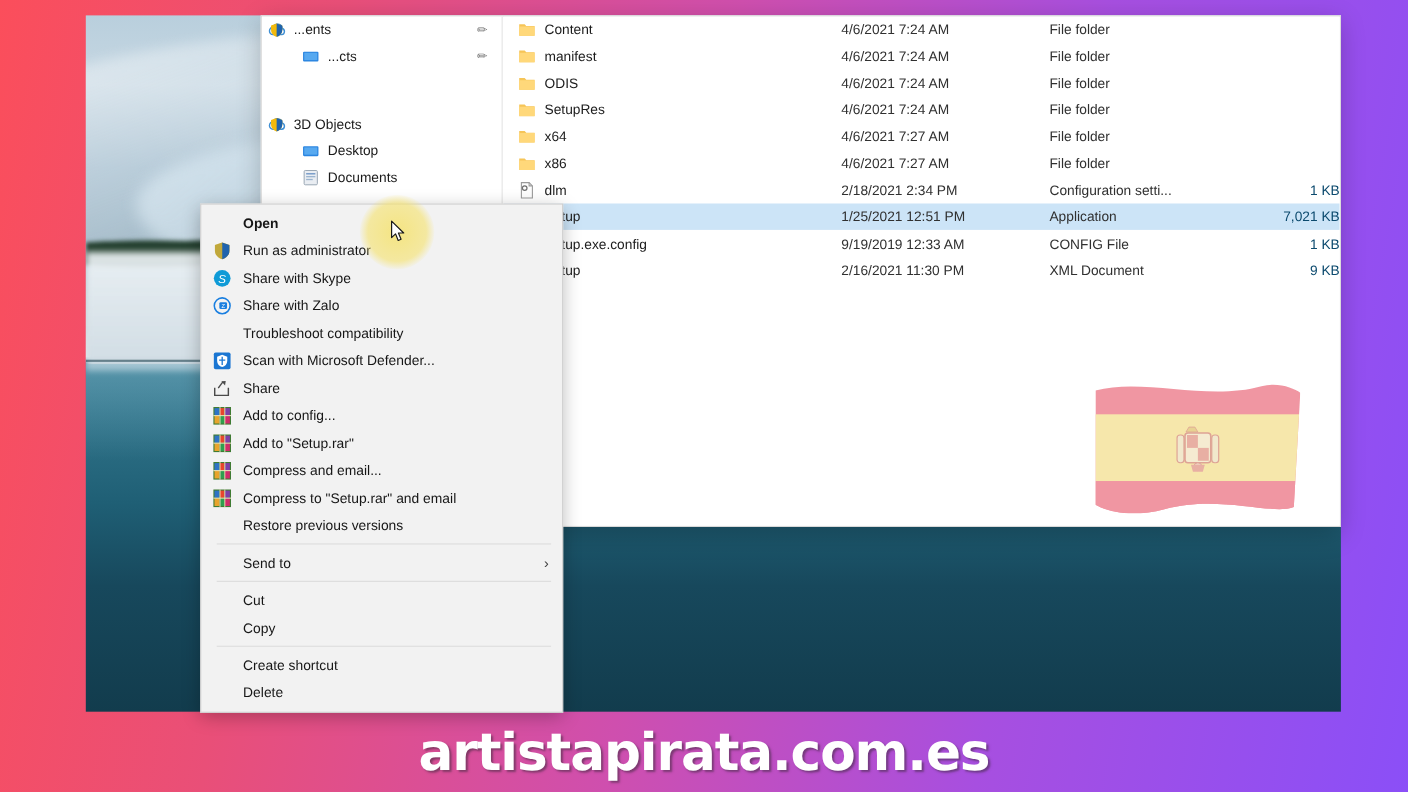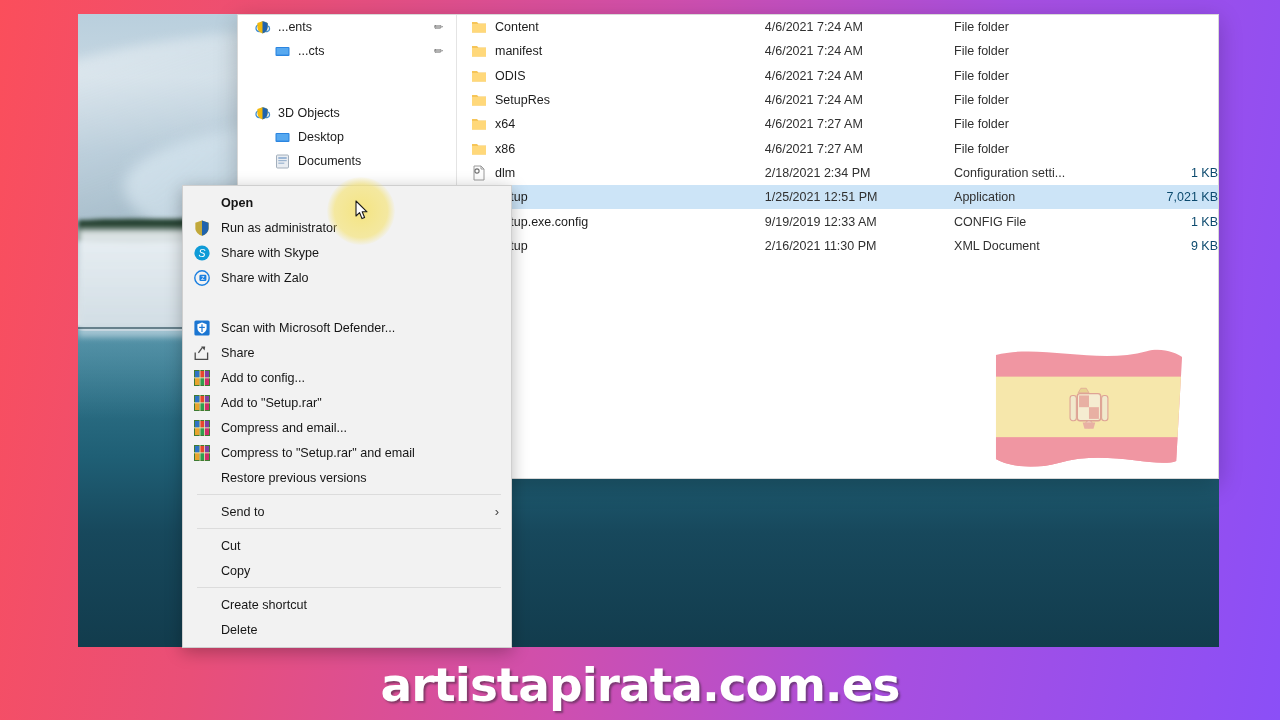--- a/index.html
+++ b/index.html
@@ -106,7 +106,7 @@
   .nav-item {
     display: flex; align-items: center;
     height: 24px;
-    padding-left: 16px;
+    padding-left: 5px;
     font-size: 12.5px;
     color: #1b1b1b;
     white-space: nowrap;

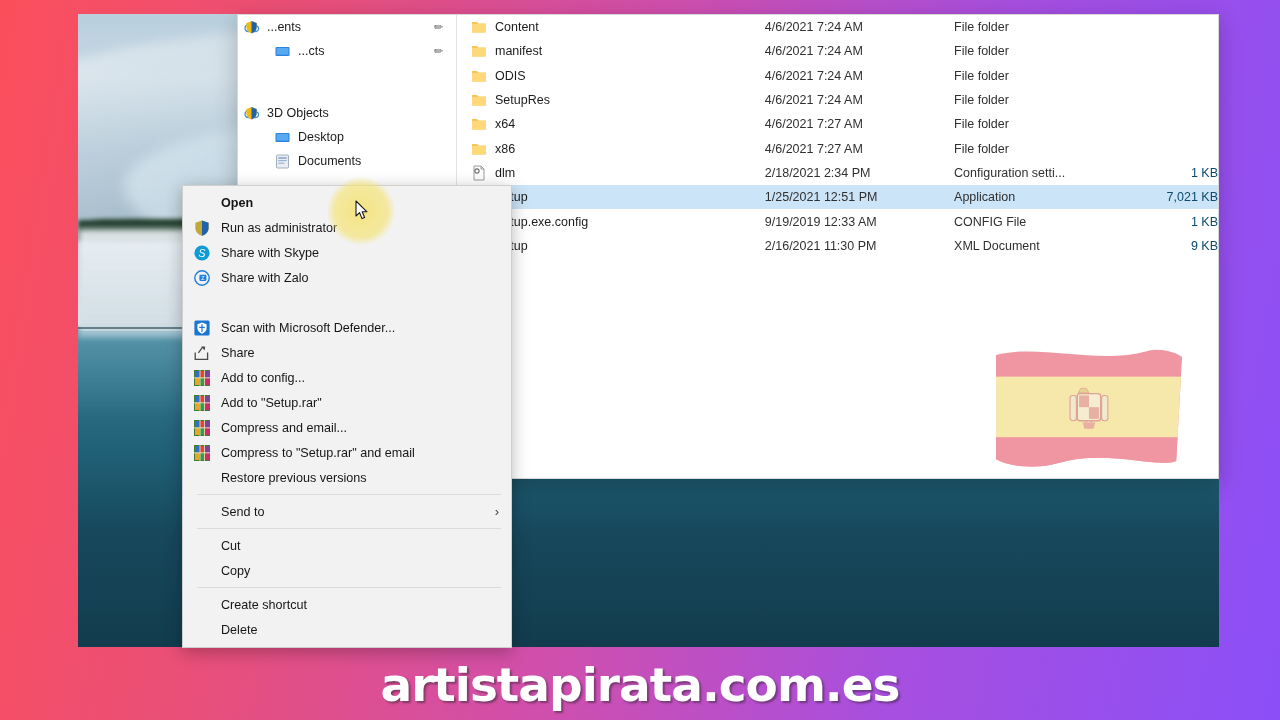--- a/index.html
+++ b/index.html
@@ -455,6 +455,7 @@
         </div>
         <div class="mi">
           <span class="mi-ico blank" style="display: inline-block; position: relative;"></span>
+          <span class="mi-label">Troubleshoot compatibility</span>
         </div>
         <div class="mi">
           <span class="mi-ico" style="display: inline-block; position: relative;"><svg width="18" height="18" viewBox="0 0 18 18">

